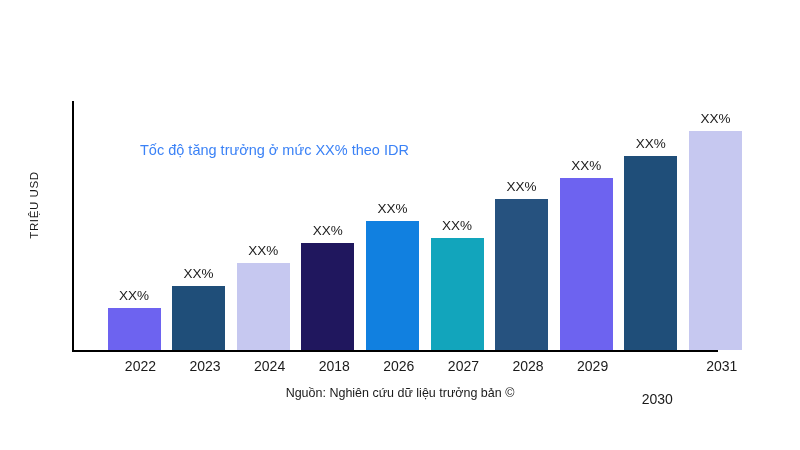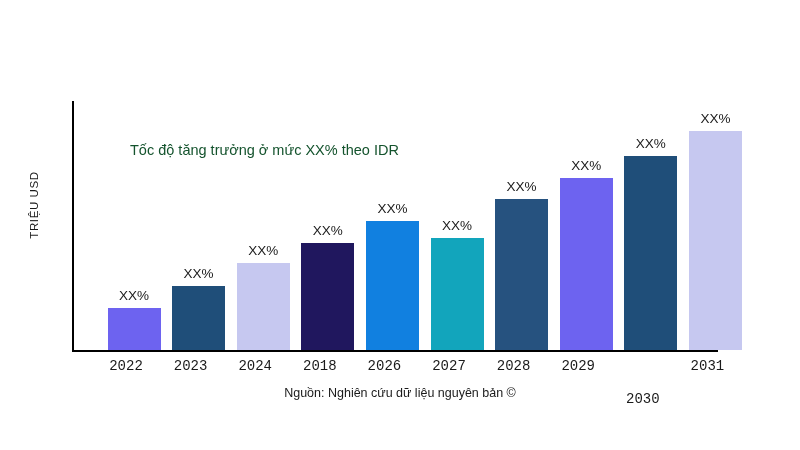--- a/index.html
+++ b/index.html
@@ -116,10 +116,10 @@
   
   .cagr-note {
     position: absolute;
-    left: 130px;
+    left: 140px;
     top: 142px;
     font-size: 14.5px;
-    color: #14532d;
+    color: #3b82f6;
     white-space: nowrap;
   }
 

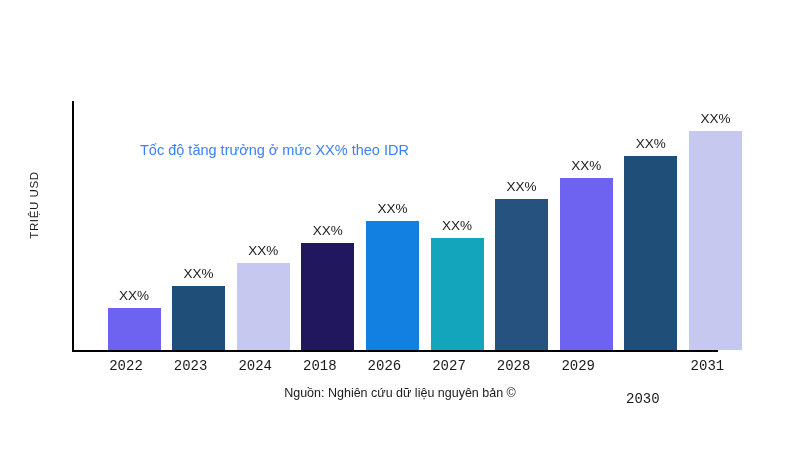--- a/index.html
+++ b/index.html
@@ -106,11 +106,10 @@
   .tick-label {
     position: absolute;
     top: 358px;
-    text-align: center;
+    text-align: right;
     font-size: 14px;
     color: #1a1a1a;
     white-space: nowrap;
-    font-family: Liberation Mono, monospace;
   }
 
   

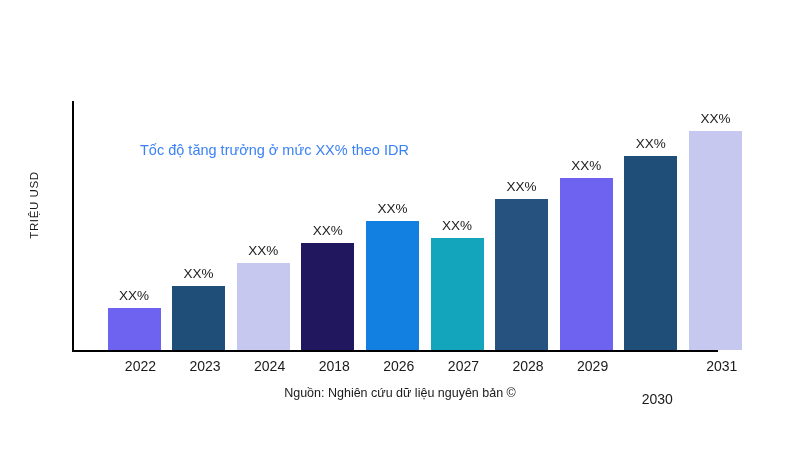--- a/index.html
+++ b/index.html
@@ -202,7 +202,7 @@
 
   <div class="cagr-note">Tốc độ tăng trưởng ở mức XX% theo IDR</div>
 
-  <div class="source-note">Nguồn: Nghiên cứu dữ liệu nguyên bản ©</div>
+  <div class="source-note">Nguồn: Nghiên cứu dữ liệu trưởng bản ©</div>
 </div>
 
 </body></html>

